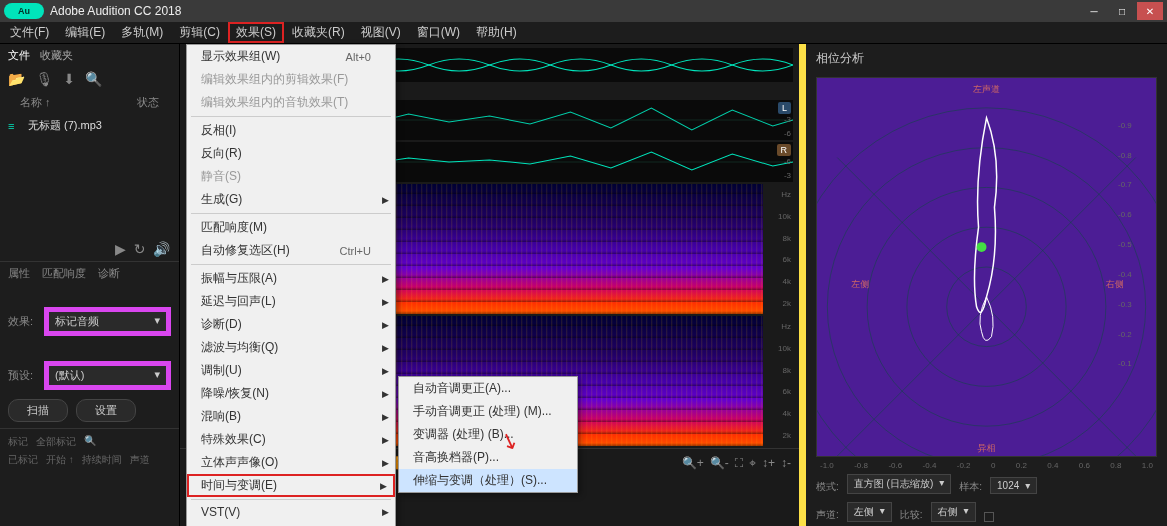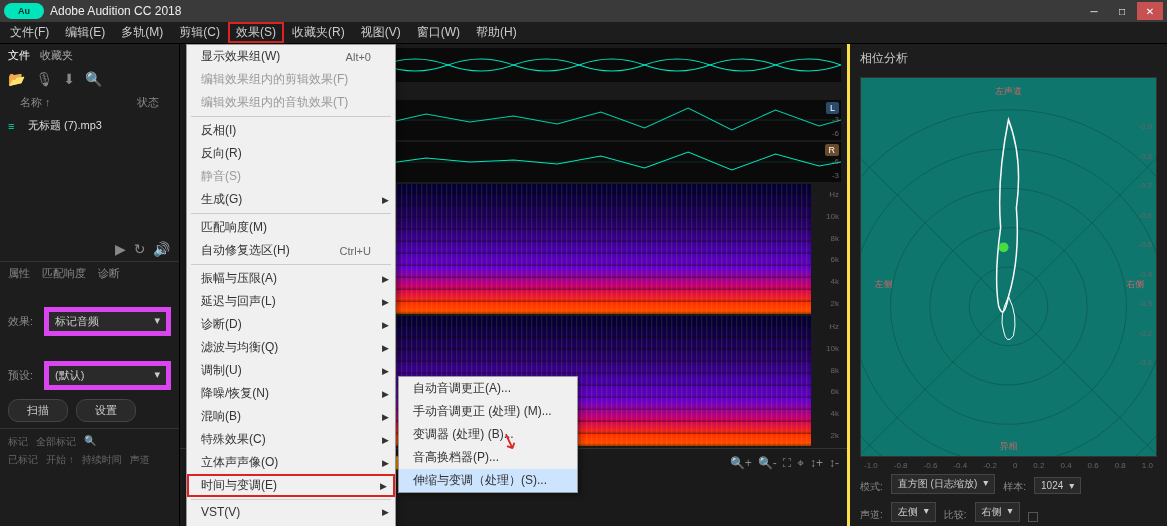--- a/index.html
+++ b/index.html
@@ -32,7 +32,7 @@
 .main { display: flex; height: calc(100% - 44px); }
 .left-panel { width: 180px; background: #1d1d1d; border-right: 1px solid #000; }
 .center-panel { flex: 1; background: #1a1a1a; position: relative; }
-.right-panel { width: 320px; background: #1d1d1d; border-left: 3px solid #fde047; }
+.right-panel { width: 368px; background: #1d1d1d; border-left: 7px solid #fde047; }
 
 
 .tabs { display: flex; padding: 4px 8px; gap: 10px; font-size: 11px; }

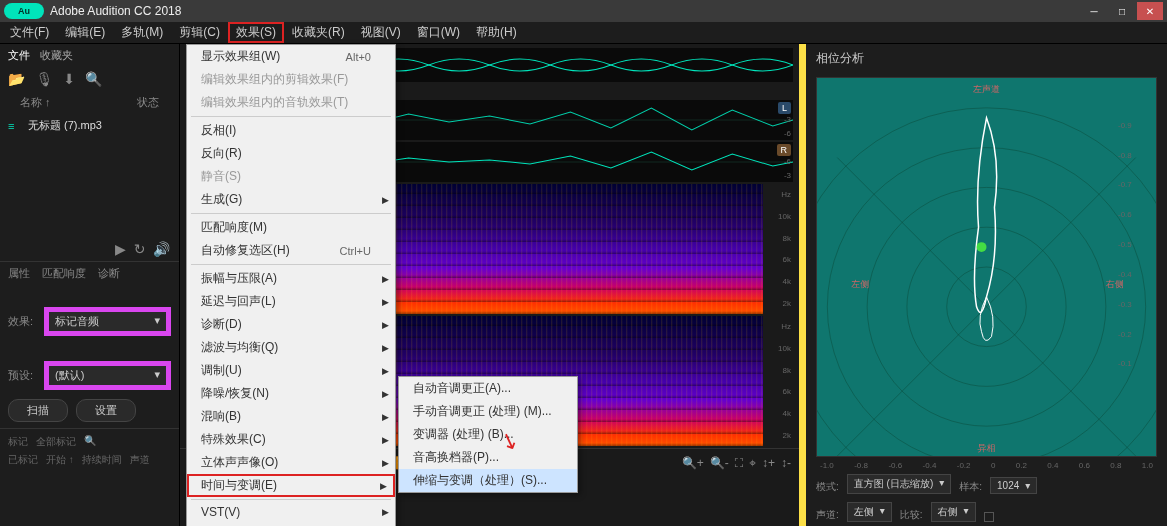--- a/index.html
+++ b/index.html
@@ -77,7 +77,7 @@
 
 
 .right-header { padding: 6px 10px; font-size: 12px; color: #ccc; }
-.phase-display { margin: 4px 10px; height: 380px; background: #0f766e; position: relative; border: 1px solid #333; }
+.phase-display { margin: 4px 10px; height: 380px; background: #4c1d95; position: relative; border: 1px solid #333; }
 .phase-display svg { width: 100%; height: 100%; }
 .phase-controls { padding: 4px 10px; display: flex; gap: 8px; font-size: 10px; align-items: flex-end; flex-wrap: wrap; }
 .phase-controls label { color: #888; }

